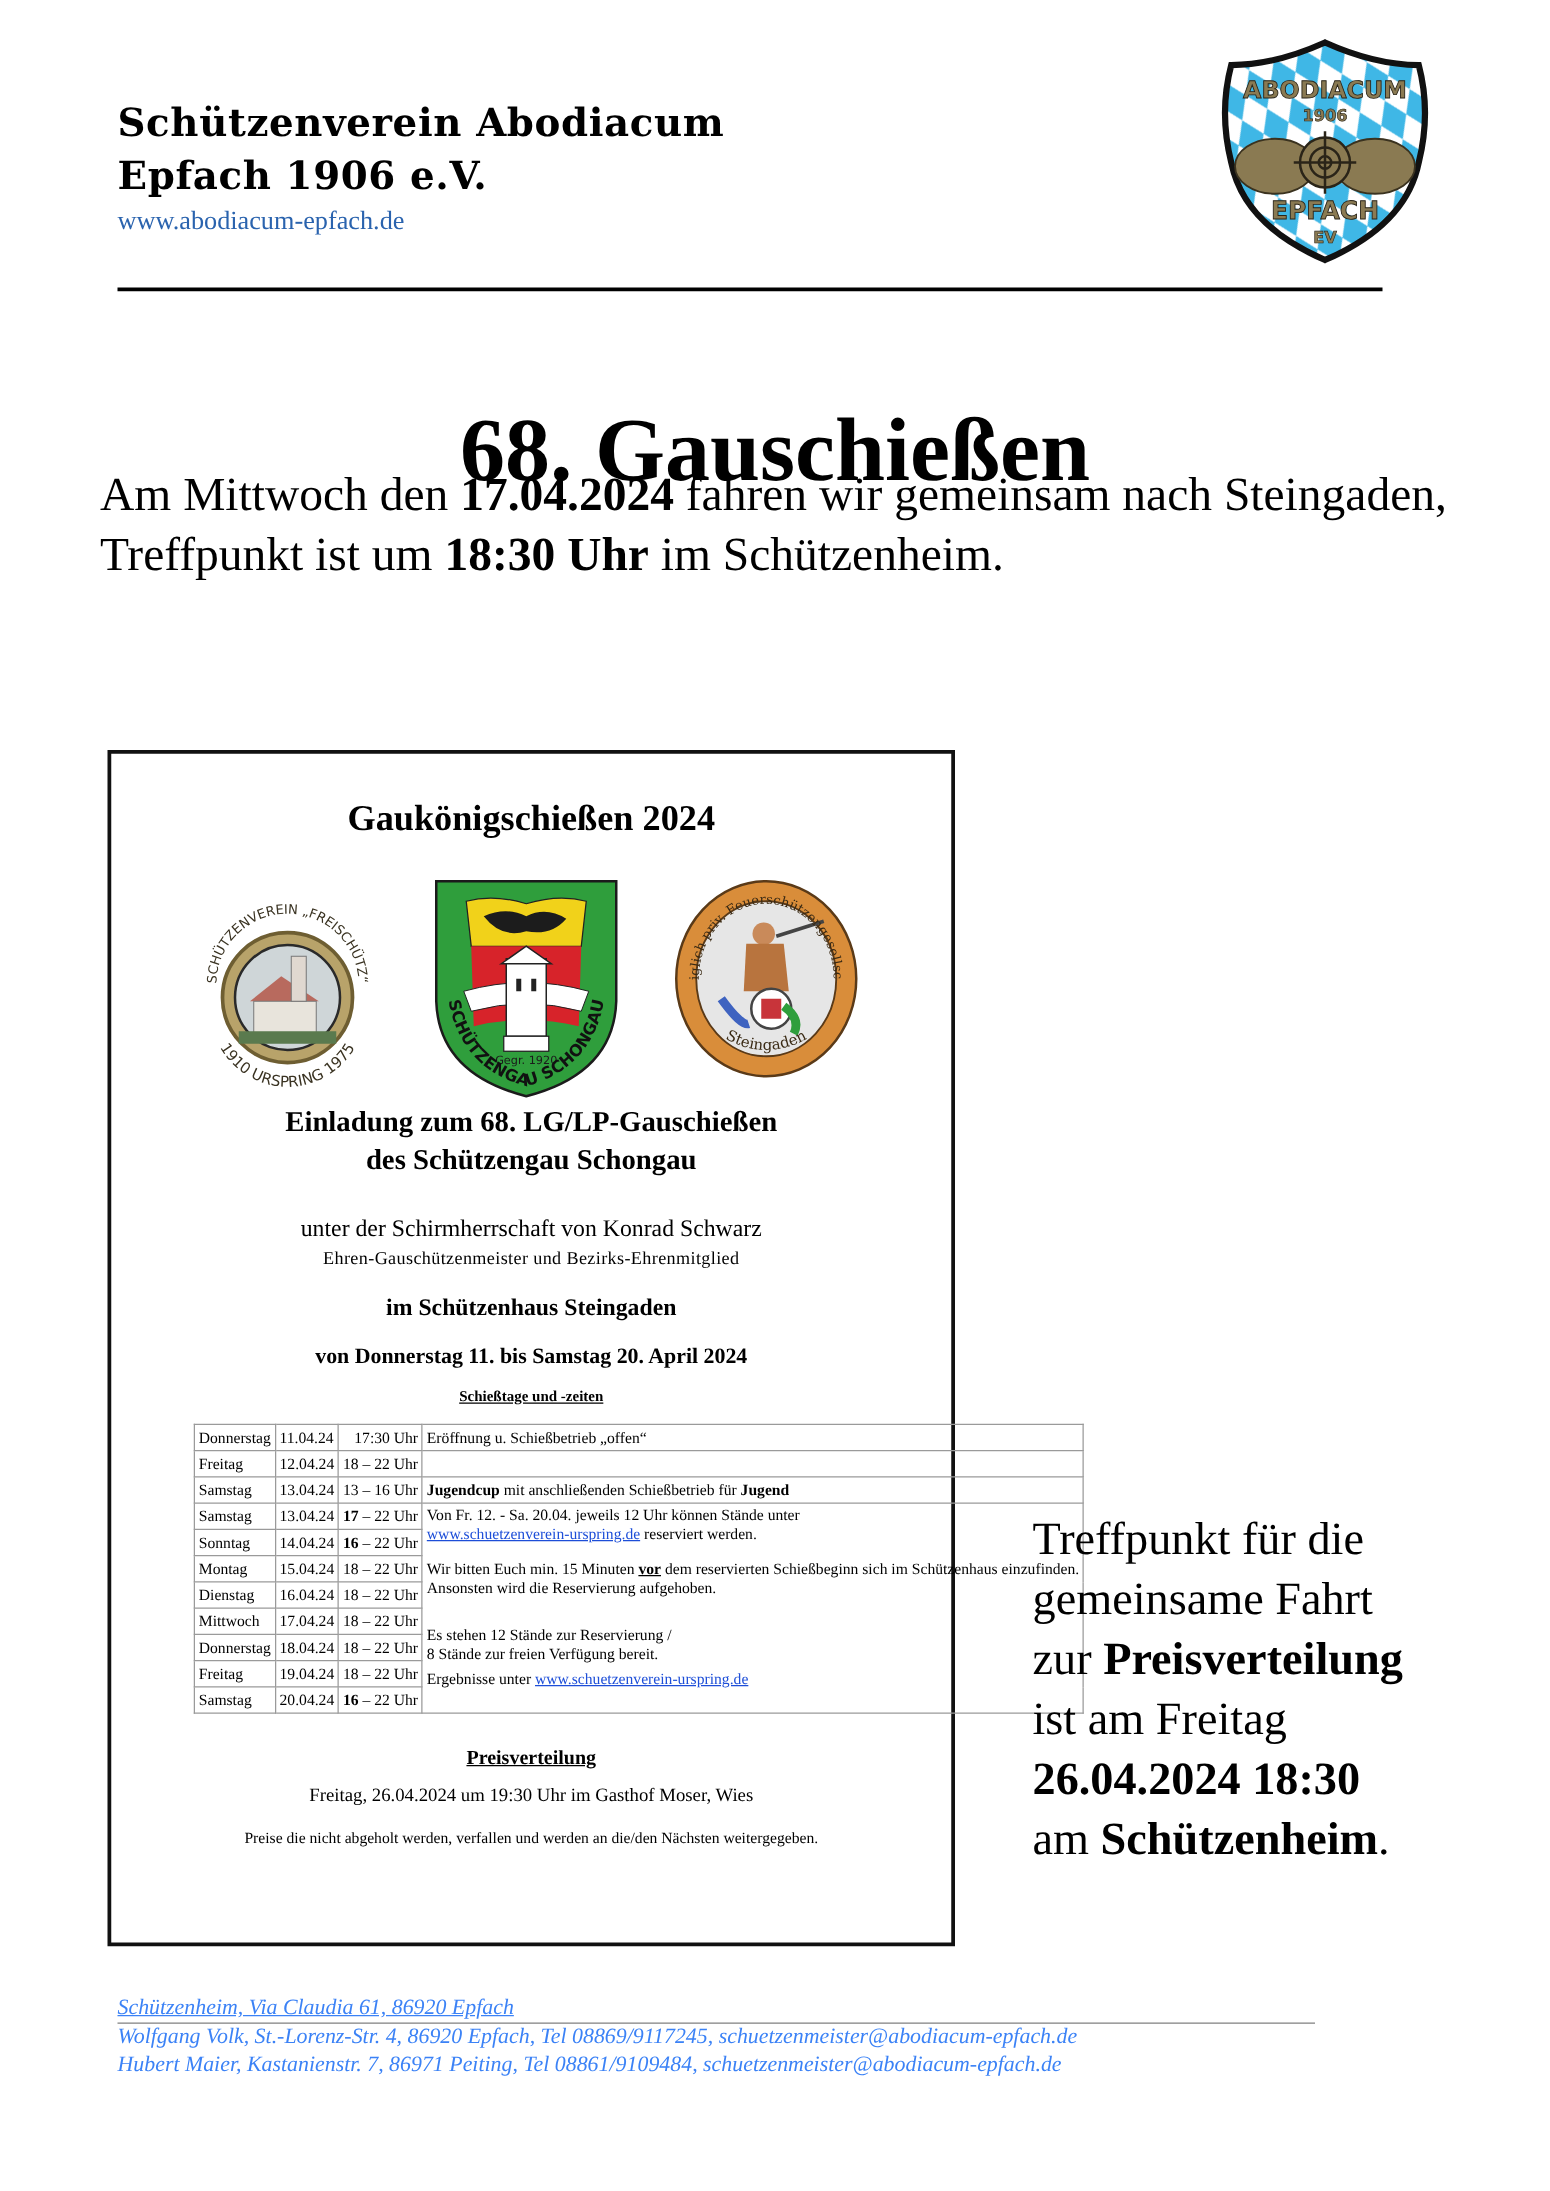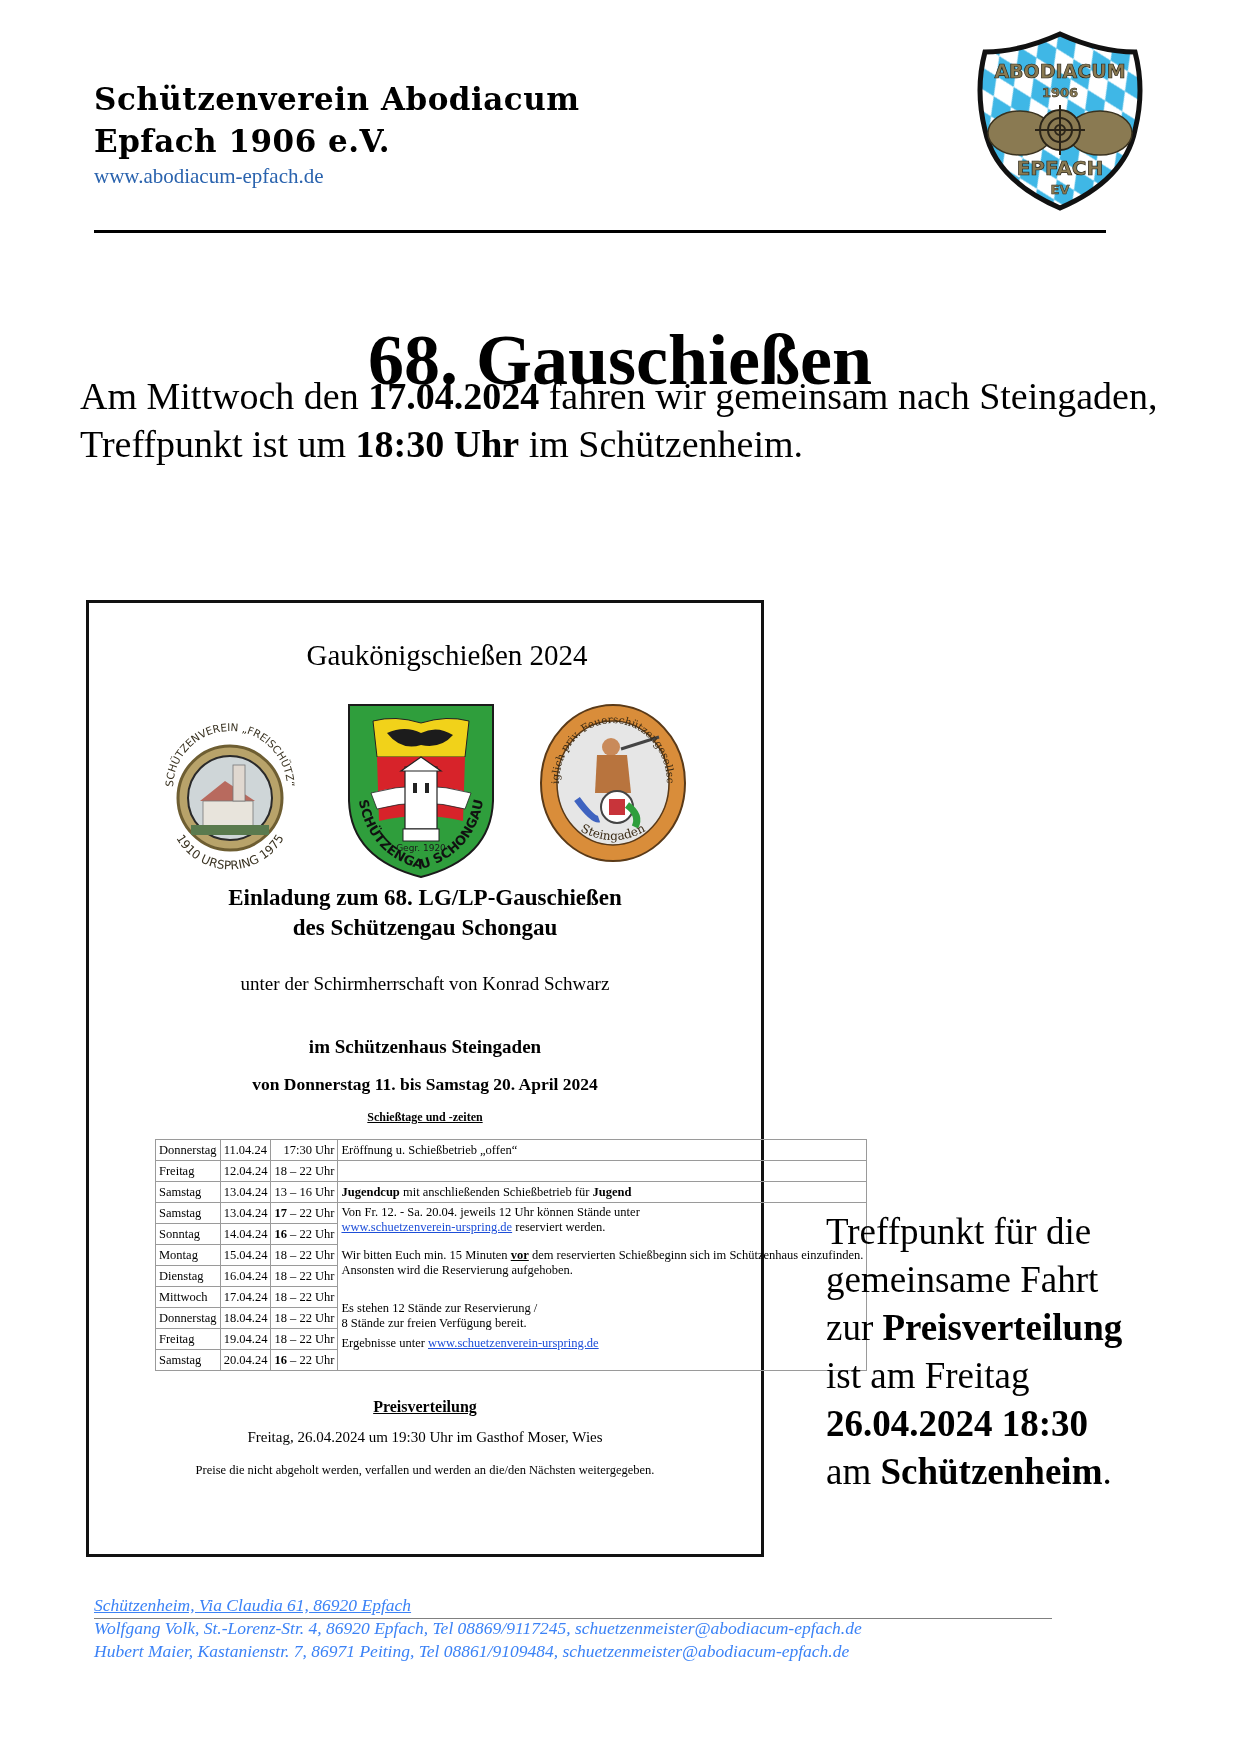--- a/index.html
+++ b/index.html
@@ -20,7 +20,7 @@
   
   #flyer { position: absolute; left: 86px; top: 600px; width: 672px; height: 951px; border: 3px solid #111; box-sizing: content-box; }
   .fl { position: absolute; left: 0; width: 672px; text-align: center; font-family: "Liberation Serif", serif; }
-  #flyer-title { top: 36px; font-size: 29px; font-weight: normal; padding-left: 22px; }
+  #flyer-title { top: 36px; font-size: 29px; font-weight: bold; }
   #flyer-inv1 { top: 280px; font-size: 23px; font-weight: bold; line-height: 30px; }
   #flyer-patron { top: 370px; font-size: 19px; }
   #flyer-patron-sub { top: 396px; font-size: 14.5px; letter-spacing: 0.3px; }

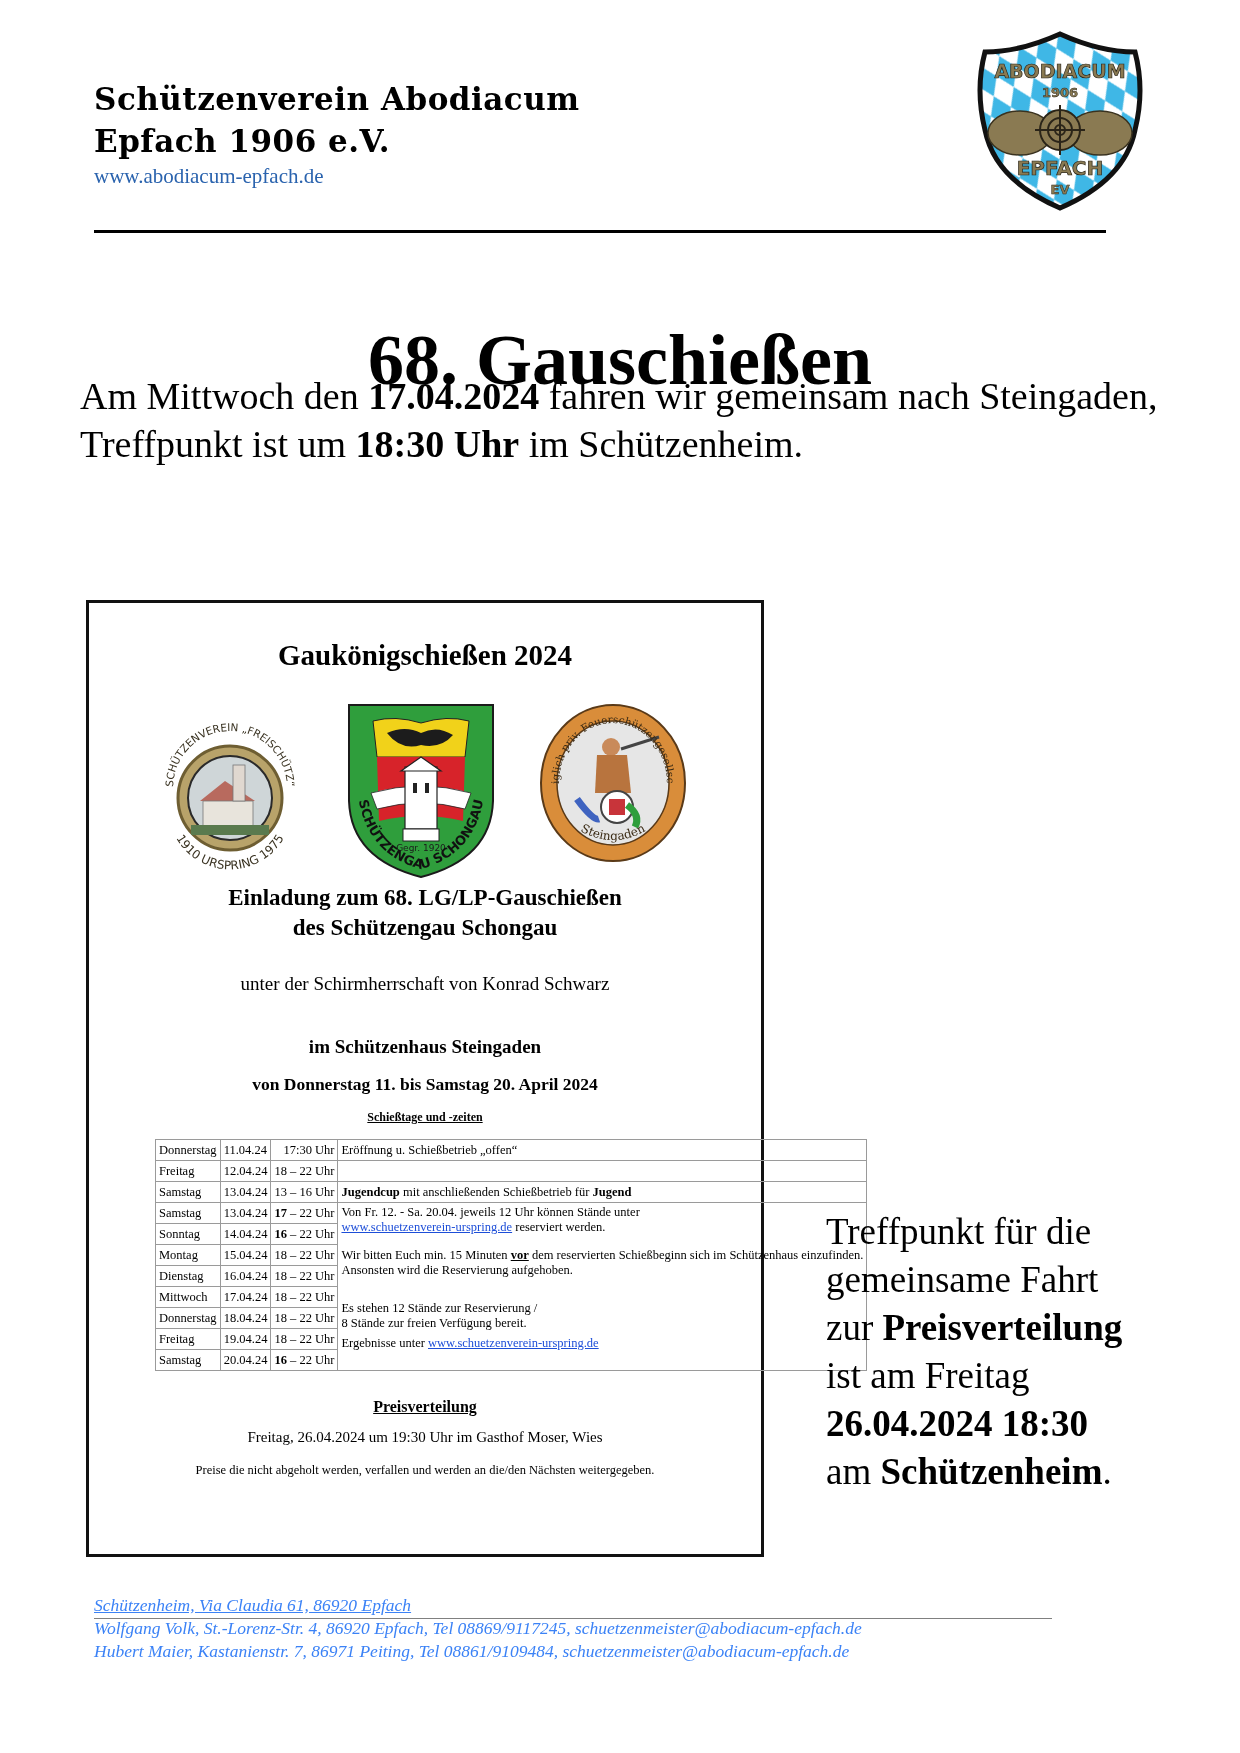--- a/index.html
+++ b/index.html
@@ -163,6 +163,7 @@
     <div>des Schützengau Schongau</div>
   </div>
   <div id="flyer-patron" class="fl">unter der Schirmherrschaft von Konrad Schwarz</div>
+  <div id="flyer-patron-sub" class="fl">Ehren-Gauschützenmeister und Bezirks-Ehrenmitglied</div>
   <div id="flyer-venue" class="fl">im Schützenhaus Steingaden</div>
   <div id="flyer-dates" class="fl">von Donnerstag 11. bis  Samstag 20. April 2024</div>
   <div id="flyer-sched-title" class="fl">Schießtage und -zeiten</div>

